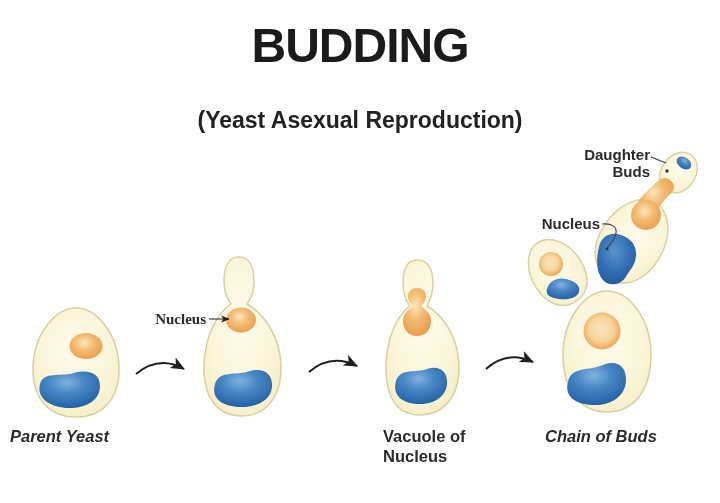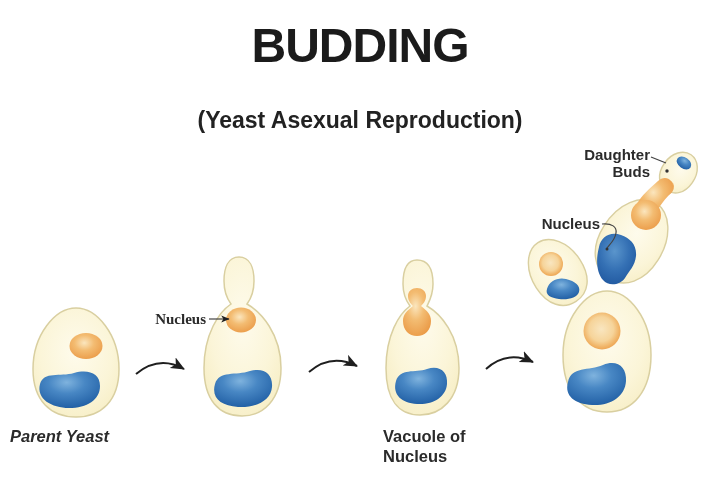--- a/index.html
+++ b/index.html
@@ -125,6 +125,7 @@
 
   <div class="lbl center" style="left:10px;top:426px;width:130px;">Parent Yeast</div>
   <div class="lbl" style="left:383px;top:426px;width:90px;">Vacuole of Nucleus</div>
+  <div class="lbl center" style="left:545px;top:426px;width:130px;">Chain of Buds</div>
 
 </div>
 

